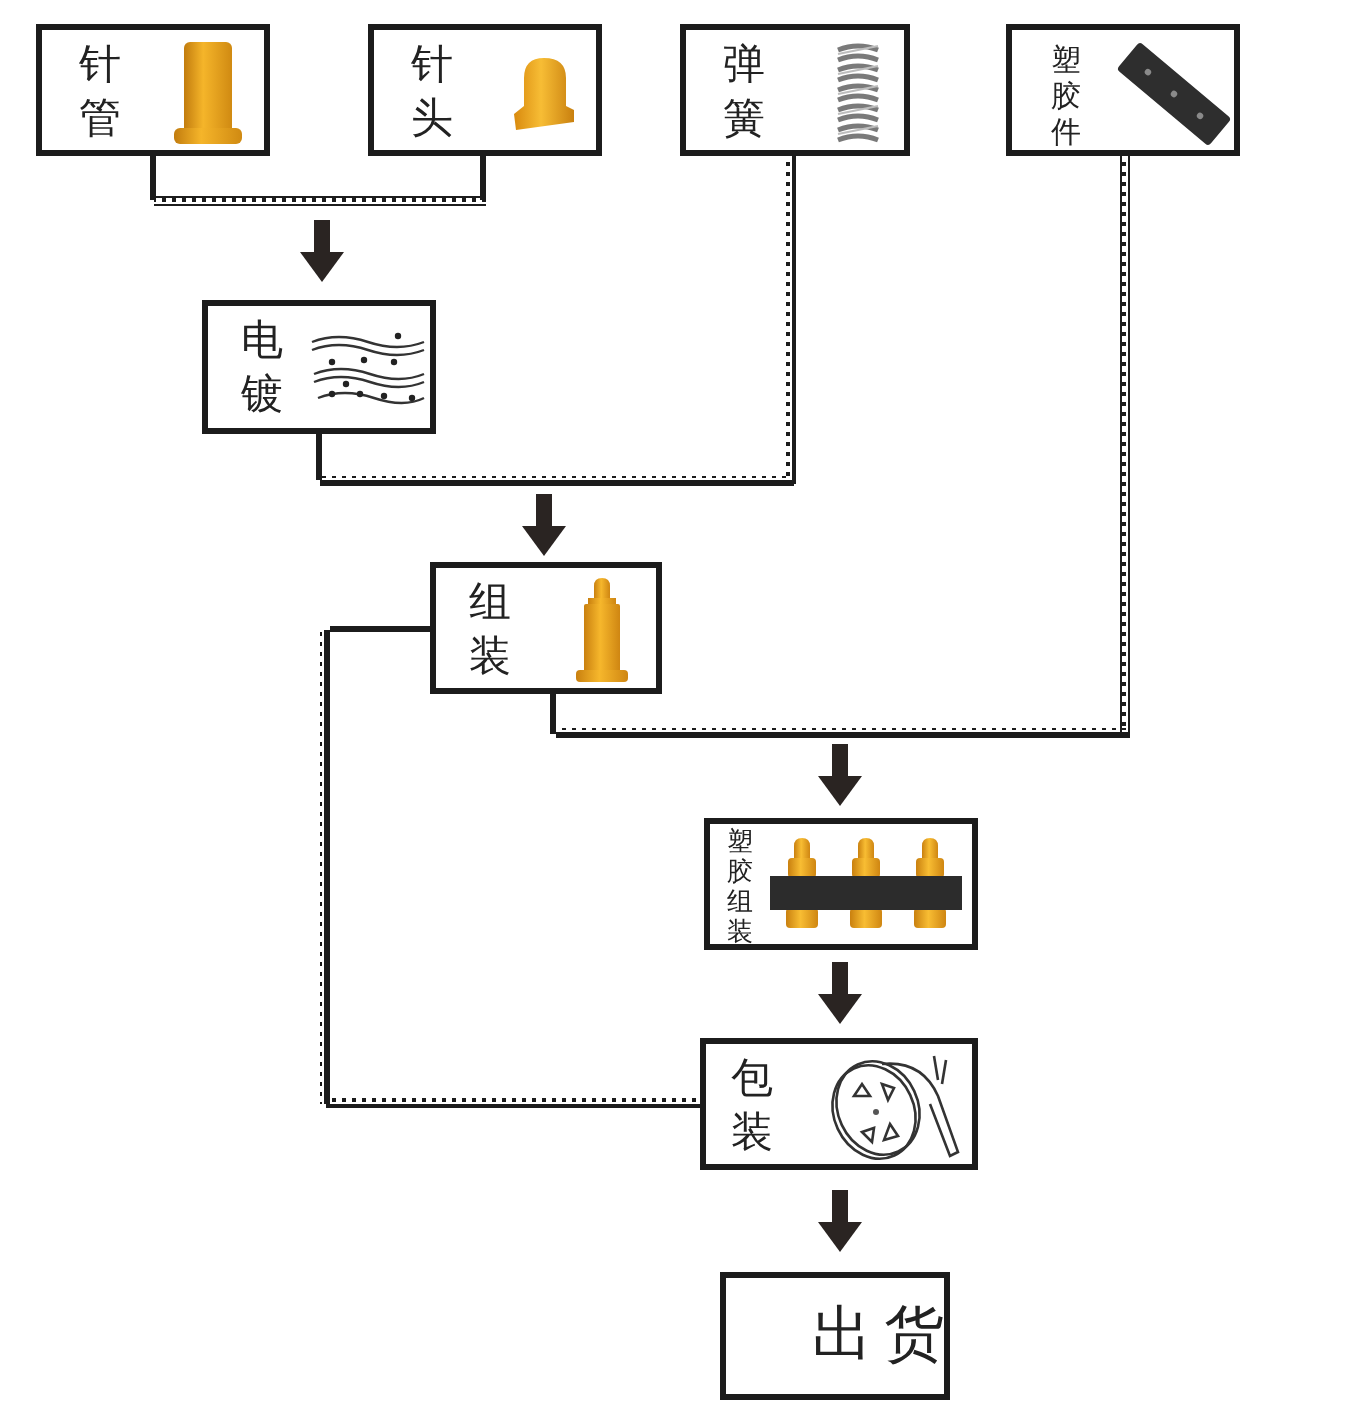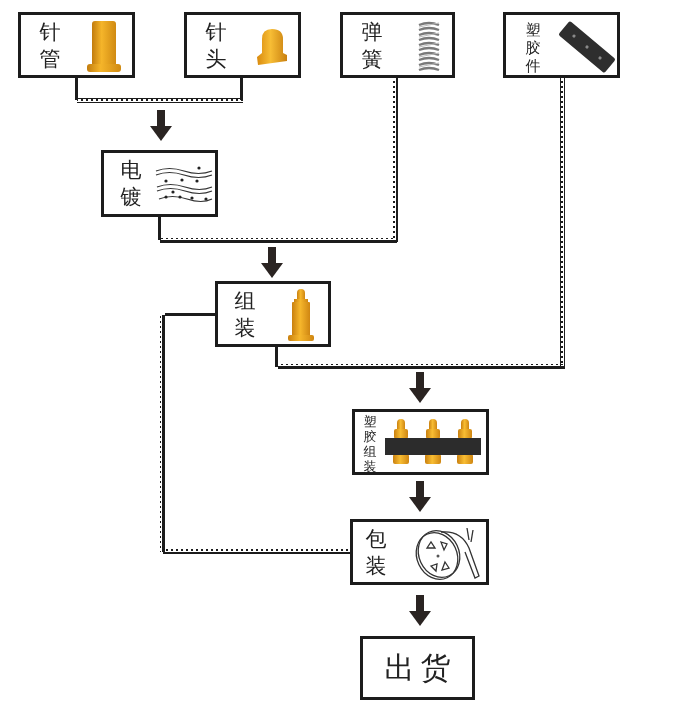--- a/index.html
+++ b/index.html
@@ -9,7 +9,7 @@
   .node { position:absolute; box-sizing:border-box; border:3px solid #1c1c1c; background:#fff; }
   .label { position:absolute; color:#222; font-size:21px; line-height:27px; text-align:center; }
   .label.small { font-size:15px; line-height:18px; }
-  .label.big { font-size:30px; line-height:36px; letter-spacing:6px; }
+  .label.big { font-size:30px; line-height:36px; letter-spacing:6px;text-align:right; }
   .icon { position:absolute; }
   .arrow { position:absolute; width:22px; height:32px; }
 </style>

